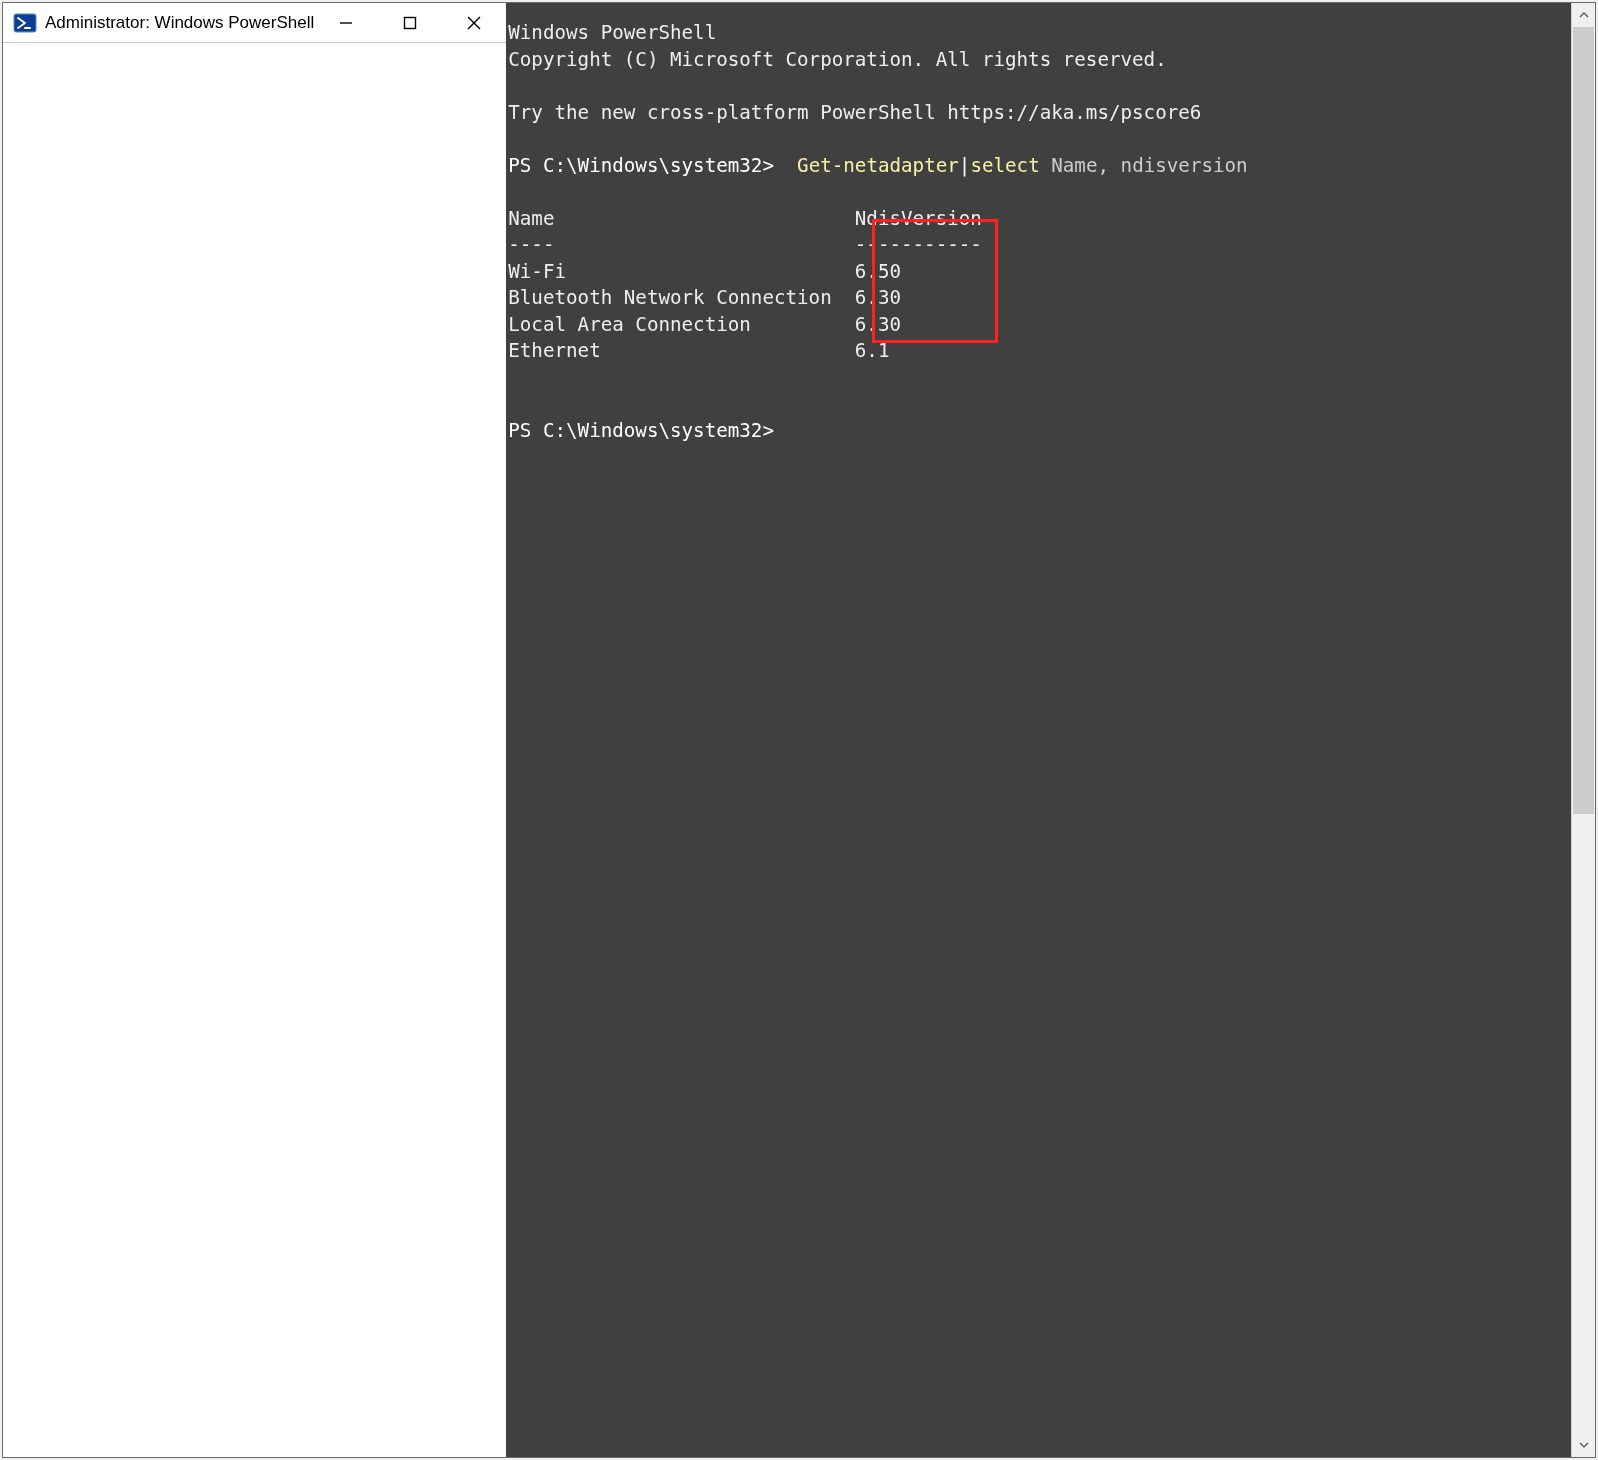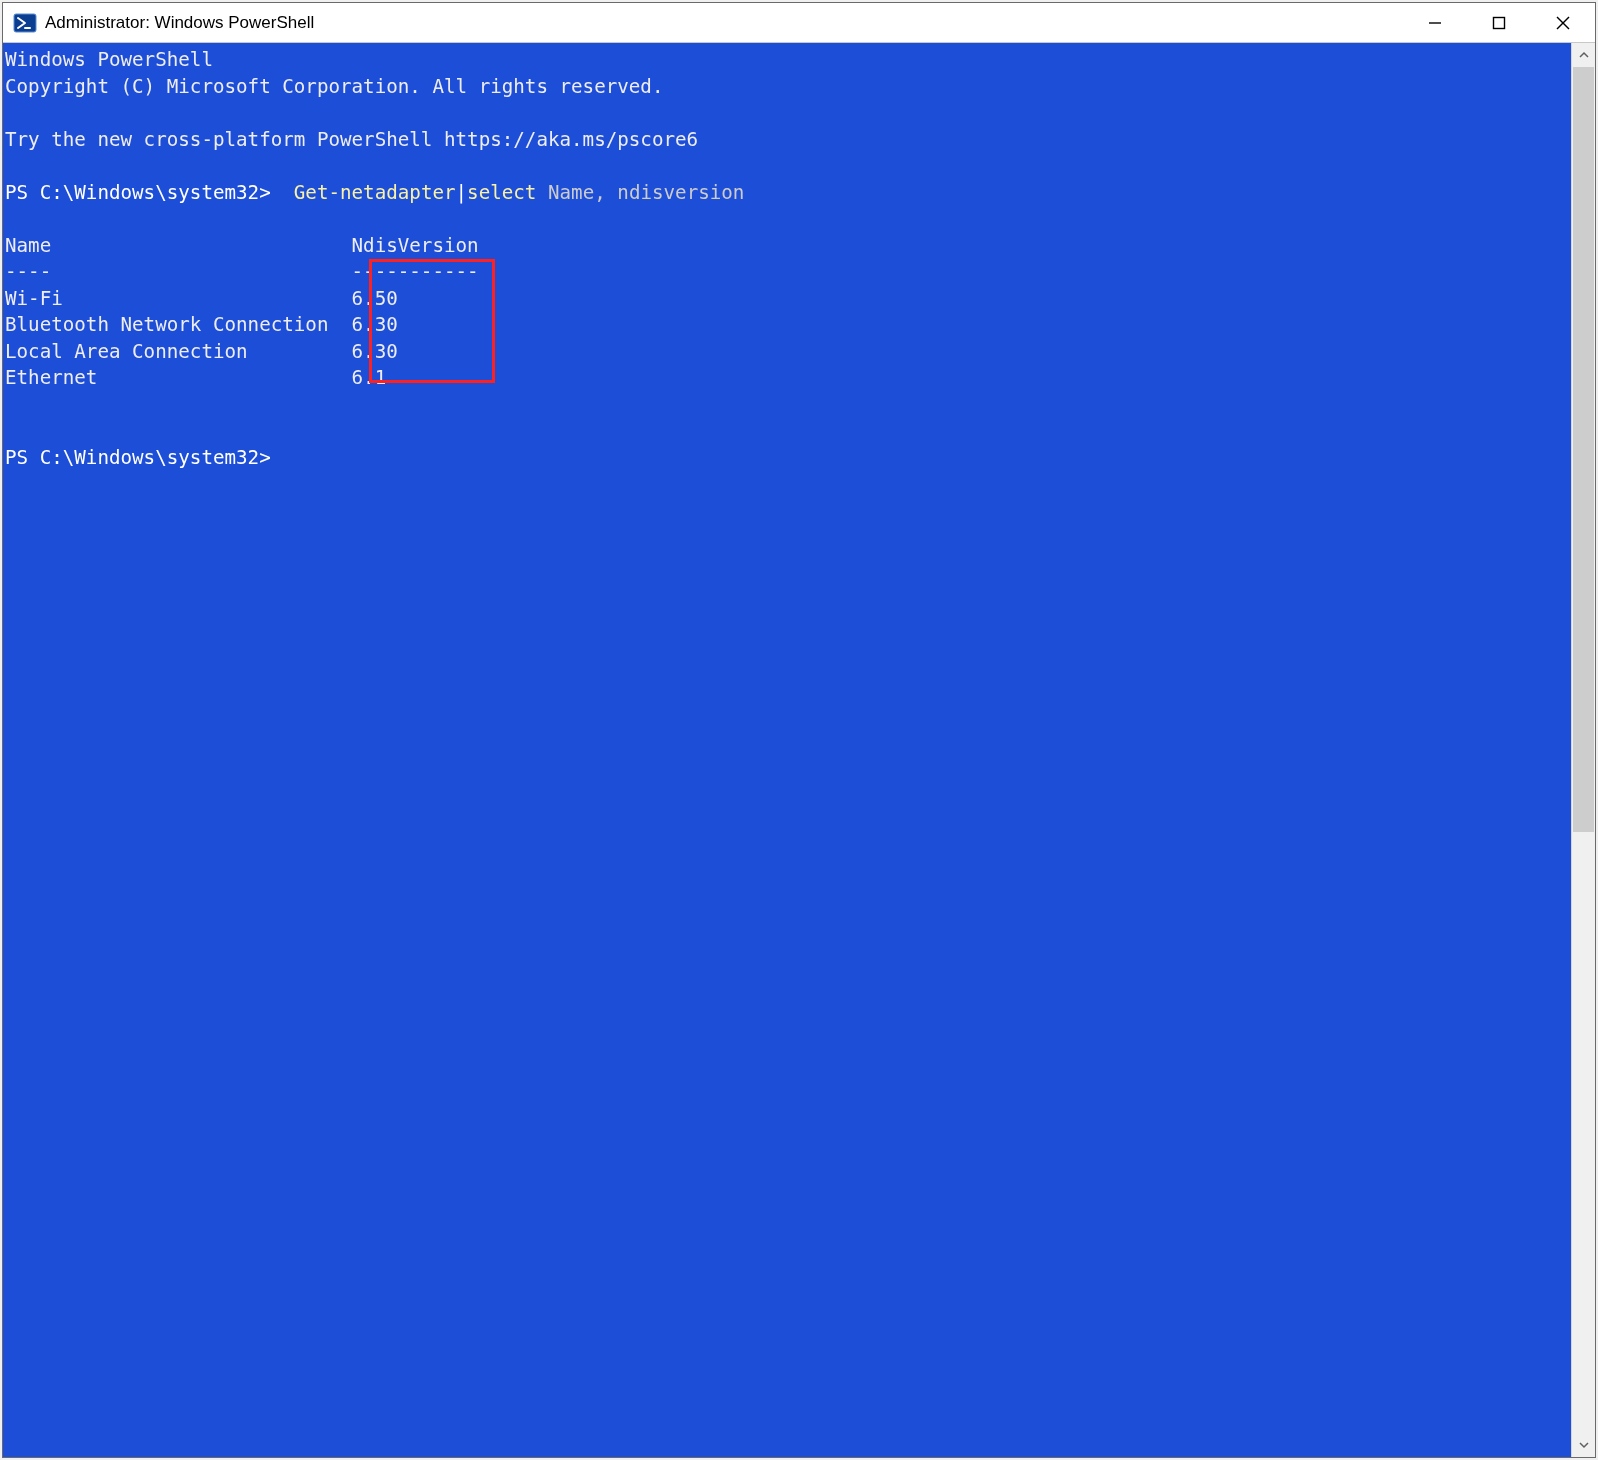--- a/index.html
+++ b/index.html
@@ -16,7 +16,6 @@
     border: 1px solid #6a6a6a;
     background: #ffffff;
     display: flex;
-    flex-direction: column;
   }
   .titlebar {
     height: 40px;

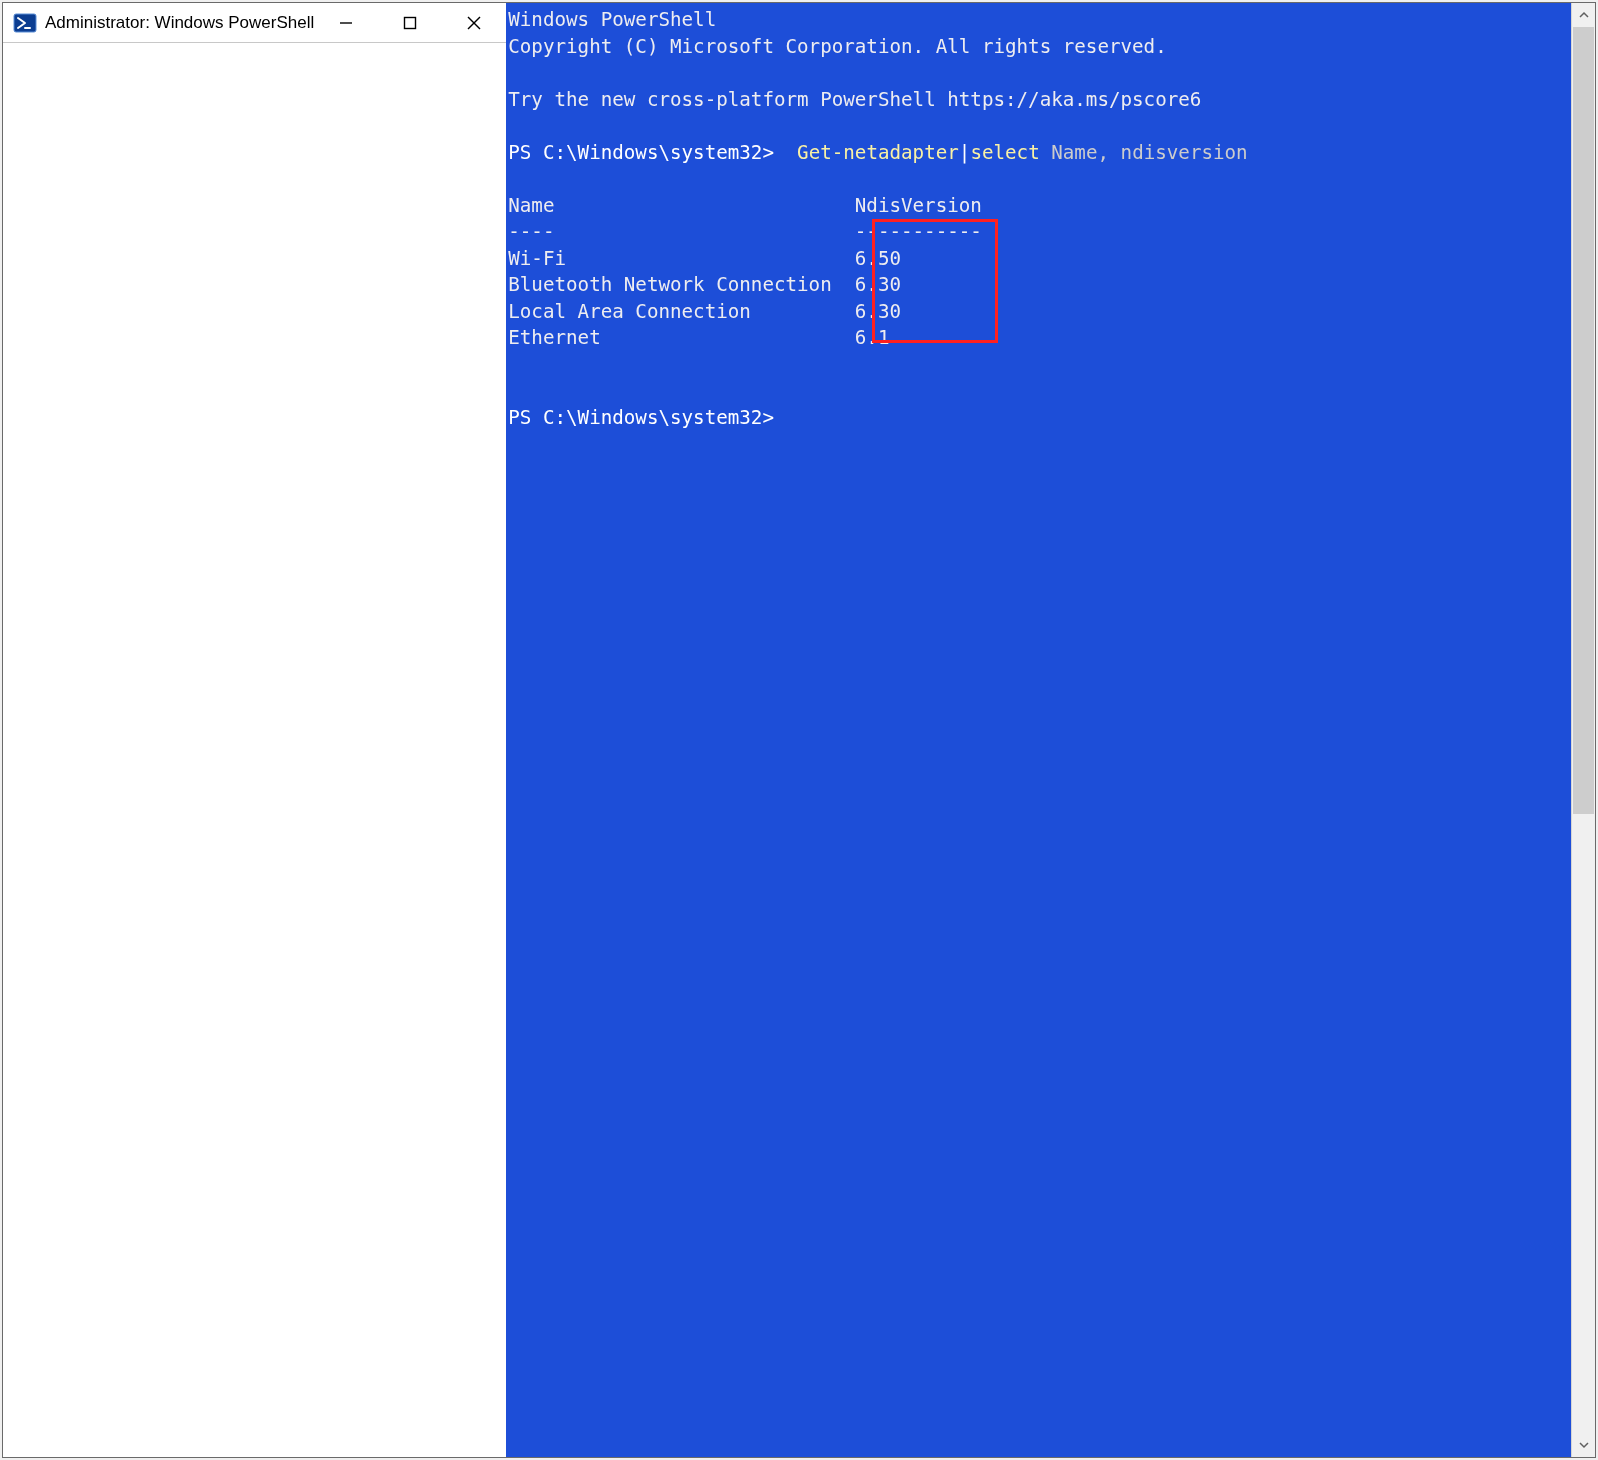--- a/index.html
+++ b/index.html
@@ -58,13 +58,13 @@
   }
   .console {
     flex: 1;
-    background: #1d4ed8;
+    background: #404040;
     color: #eeedf0;
     font-family: Consolas, "Lucida Console", monospace;
     font-size: 19.2px;
     line-height: 26.5px;
     white-space: pre;
-    padding: 4px 0 0 2px;
+    padding: 17px 0 0 2px;
     overflow: hidden;
     position: relative;
   }

